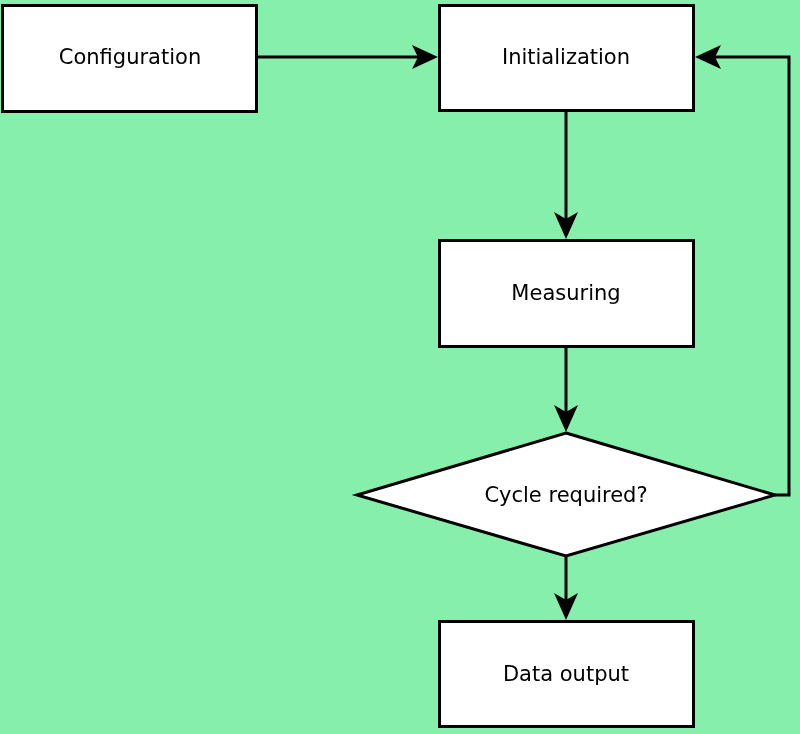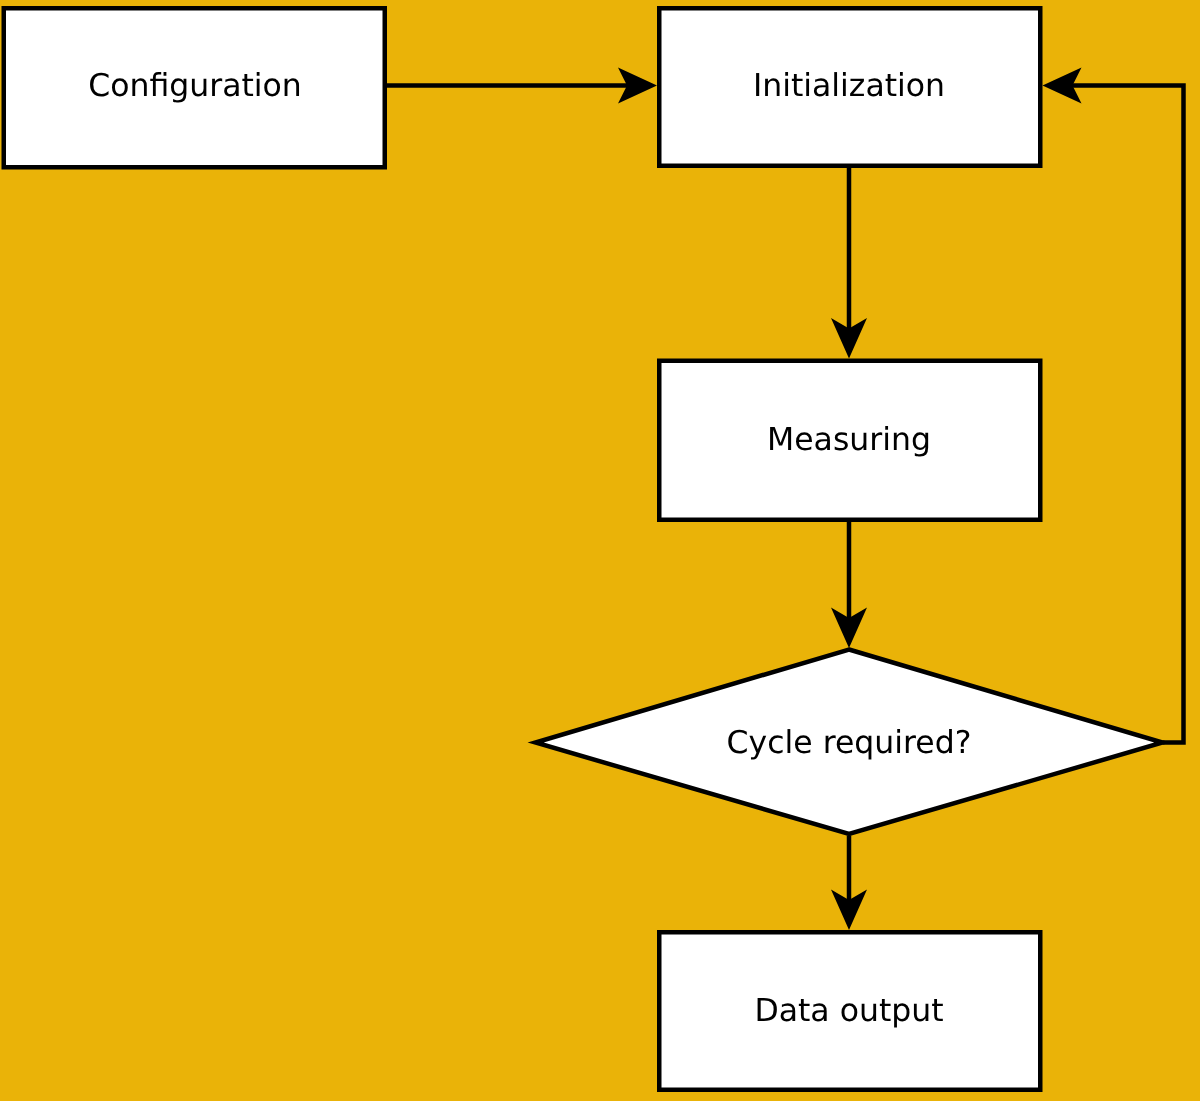--- a/index.html
+++ b/index.html
@@ -15,7 +15,7 @@
     position: relative;
     width: 800px;
     height: 734px;
-    background: #eab308;
+    background: #86efac;
     overflow: hidden;
   }
   #flow-svg {

